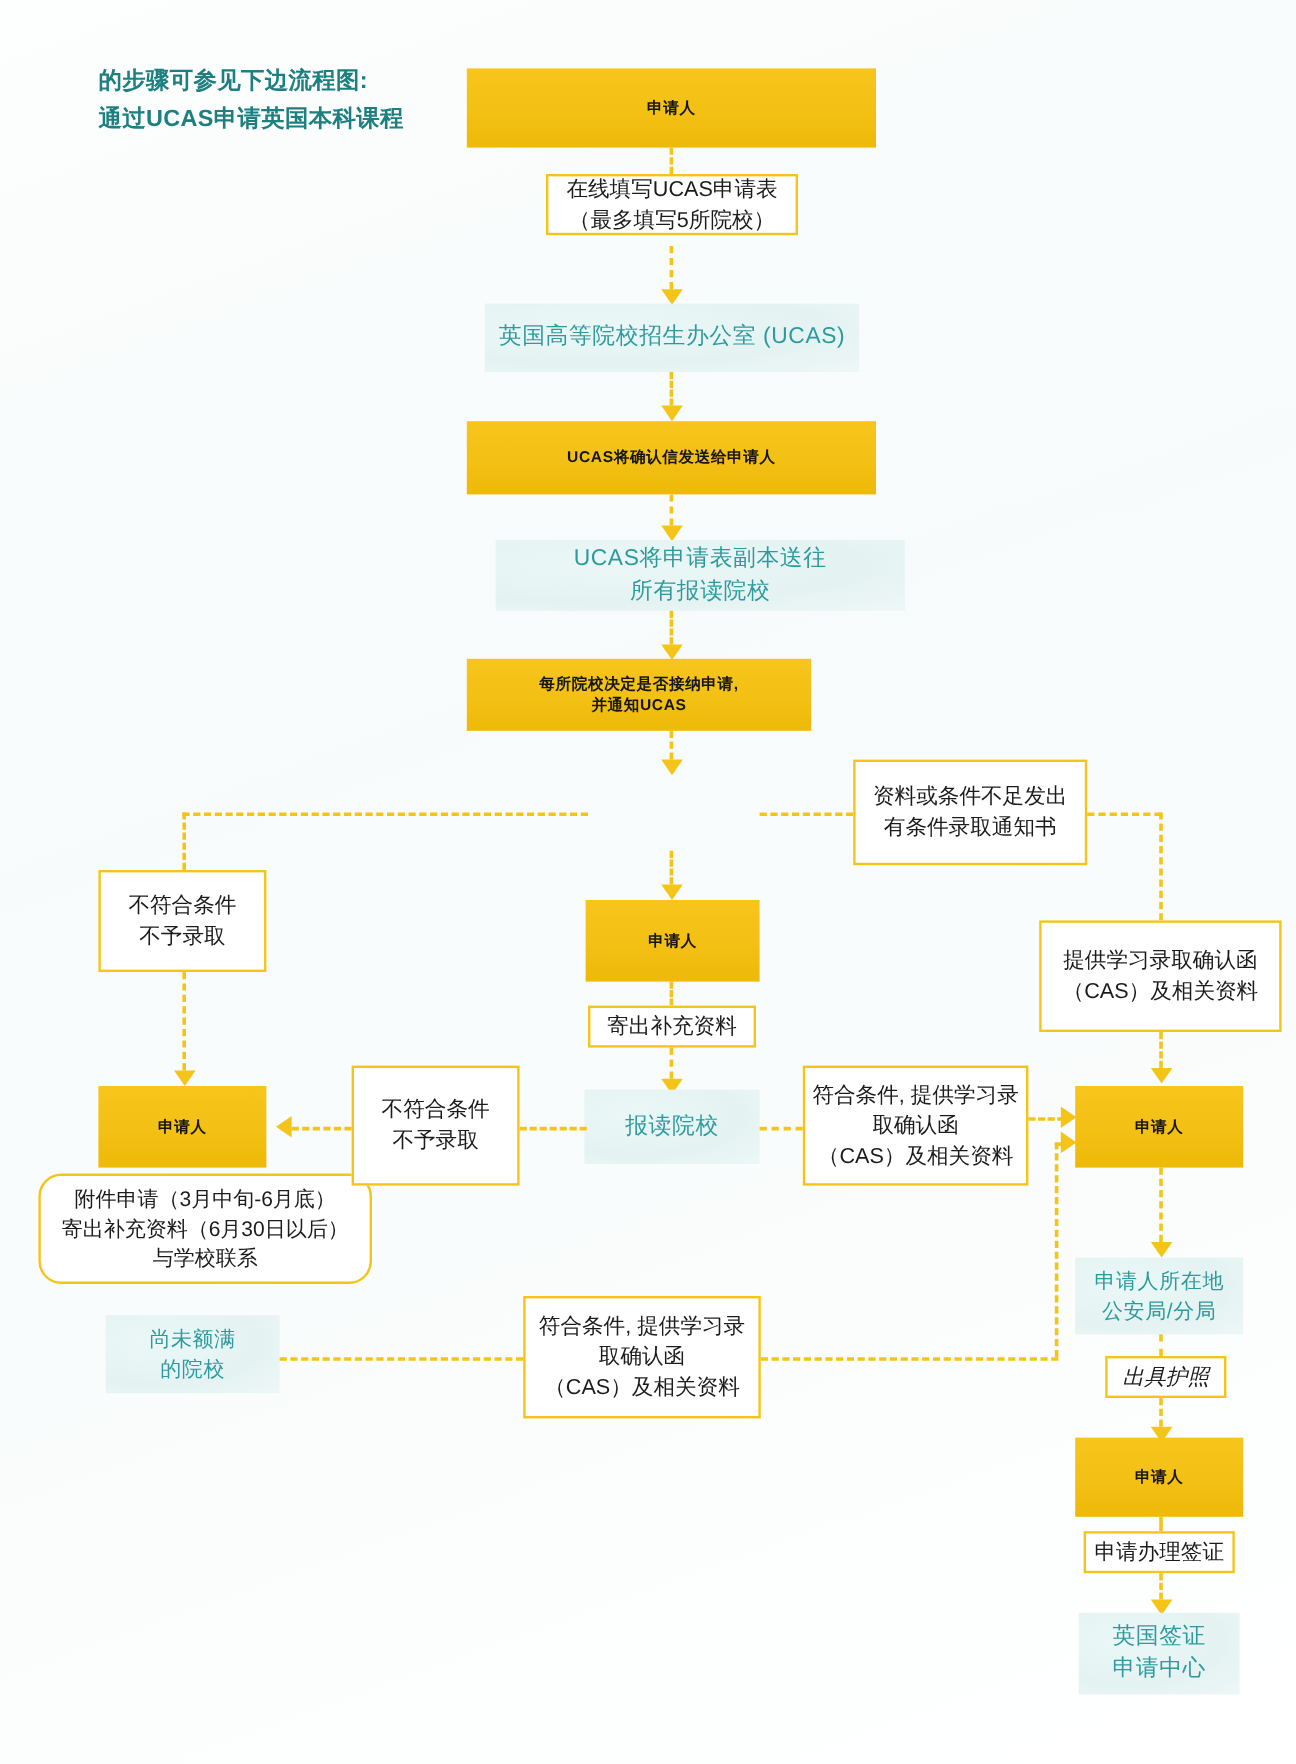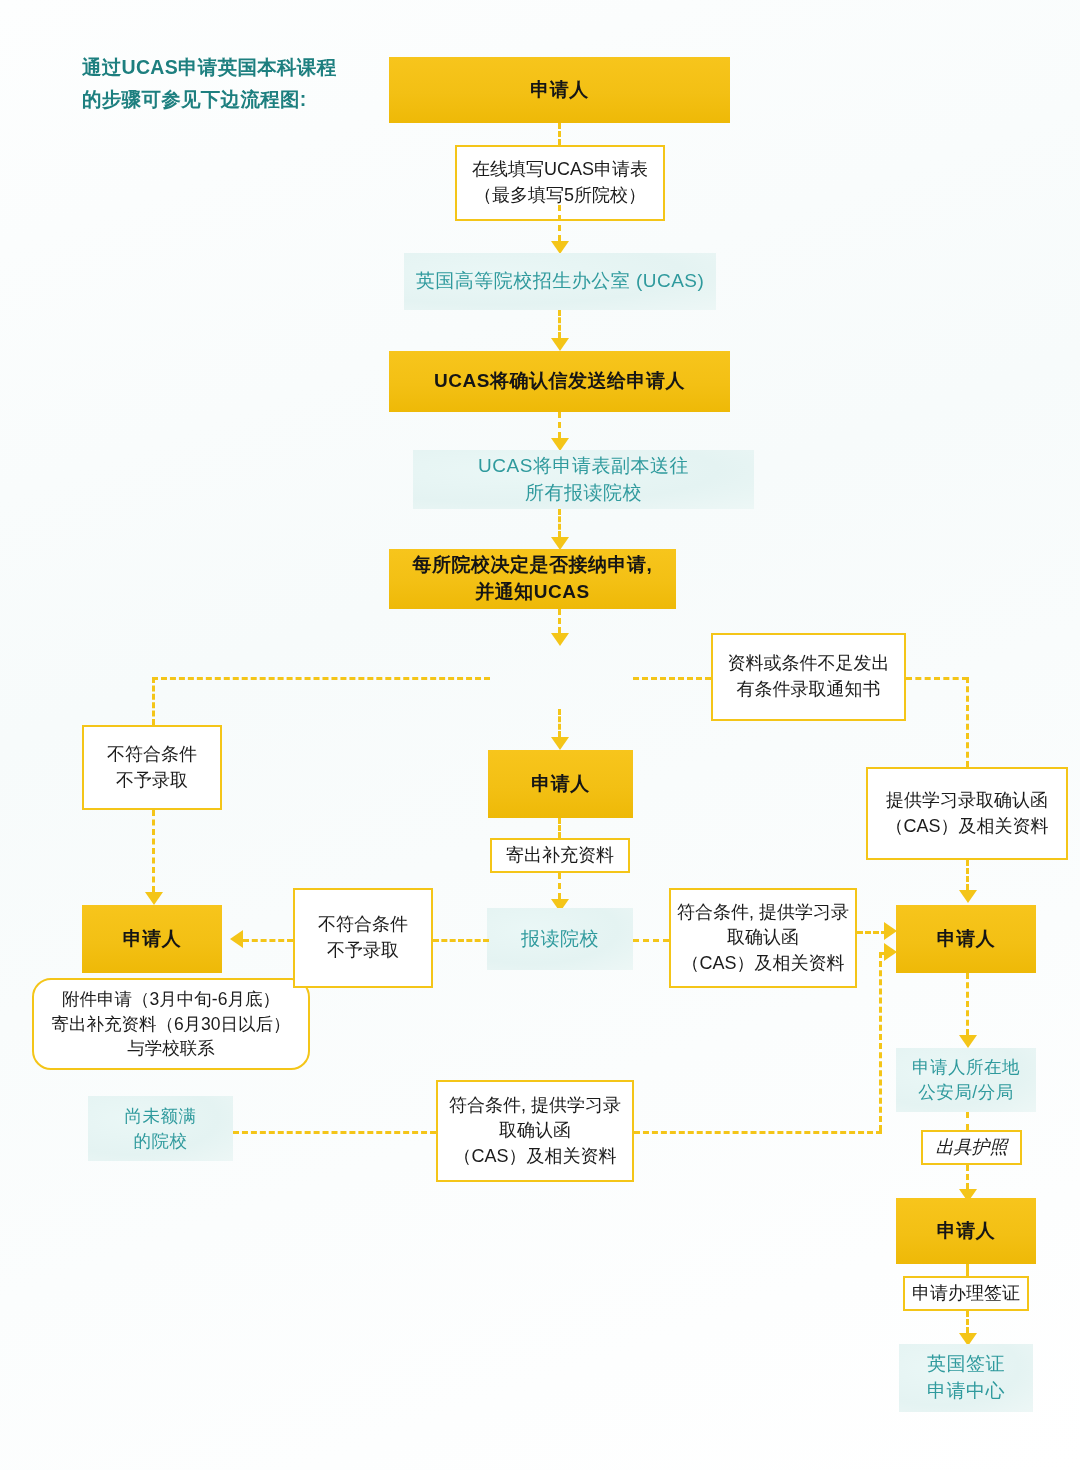--- a/index.html
+++ b/index.html
@@ -56,8 +56,8 @@
 <div id="canvas">
 
   <div id="title">
+    <span class="ln">的步骤可参见下边流程图:</span>
     <span class="ln">通过UCAS申请英国本科课程</span>
-    <span class="ln">的步骤可参见下边流程图:</span>
   </div>
 
   <div class="node solid" style="left:389px;top:57px;width:341px;height:66px;">

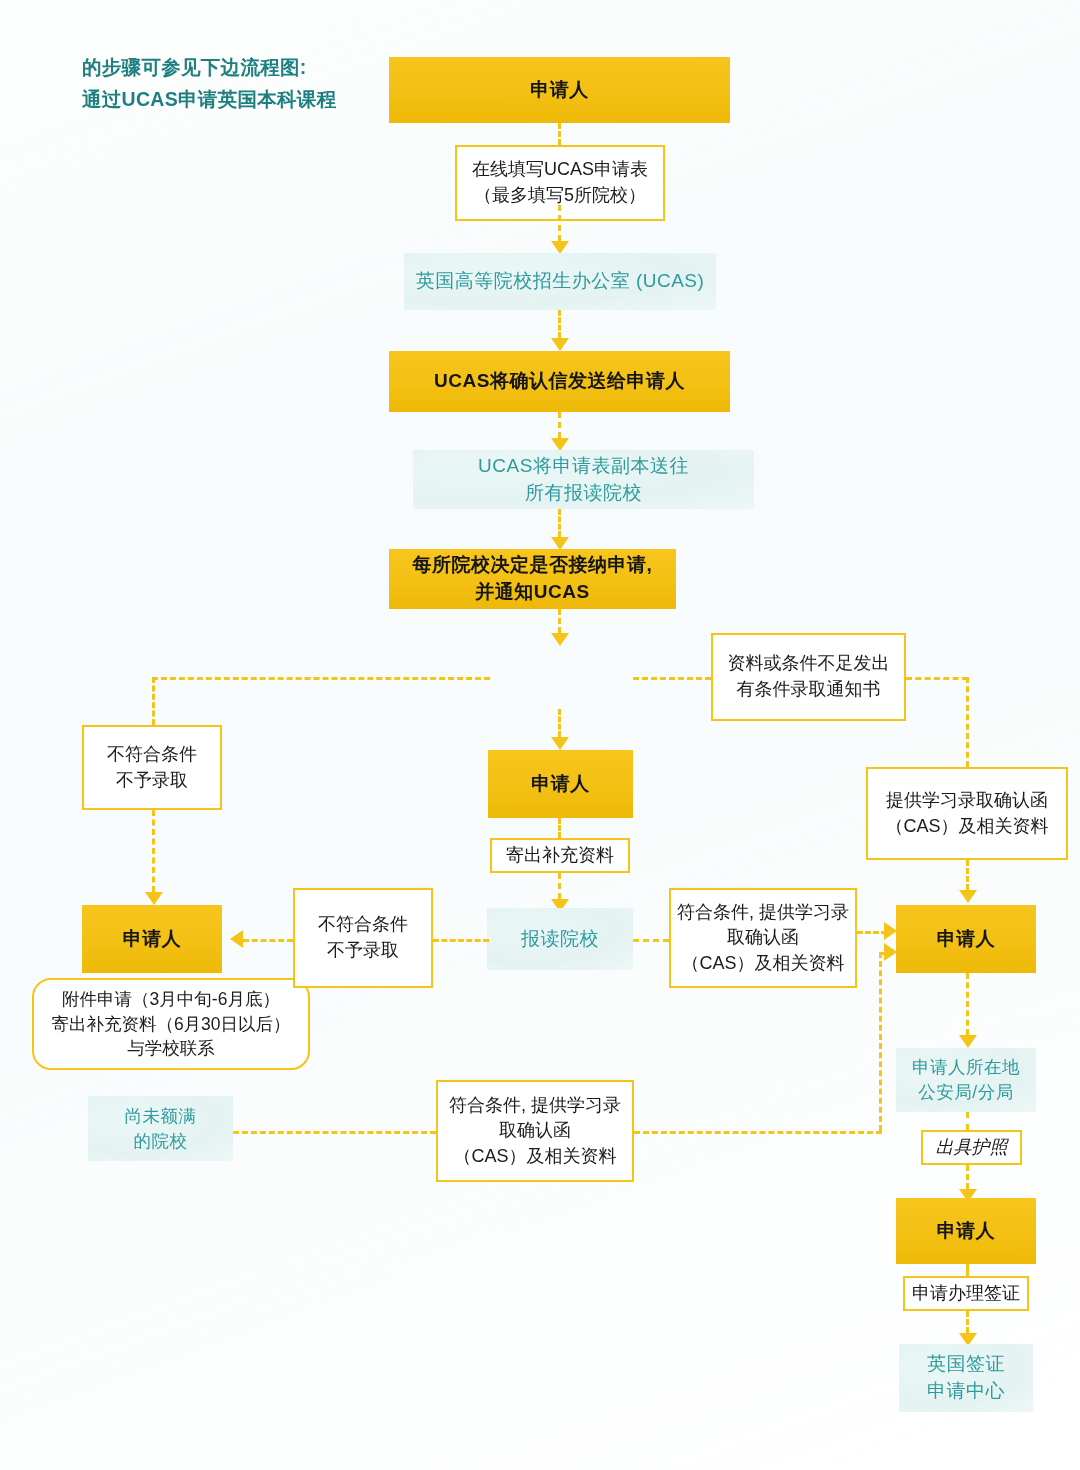--- a/index.html
+++ b/index.html
@@ -19,7 +19,7 @@
 
   .solid{                      
     background:linear-gradient(180deg,#f7c51c 0%,#f3c014 55%,#eeb907 100%);
-    color:#151515;font-weight:700;font-size:19px;letter-spacing:.5px;align-items:center;
+    color:#151515;font-weight:700;font-size:13px;letter-spacing:.5px;align-items:center;
   }
   .teal{                       
     background:radial-gradient(ellipse at 30% 35%,#eaf7f6 0%,#e4f3f2 60%,#edf7f6 100%);

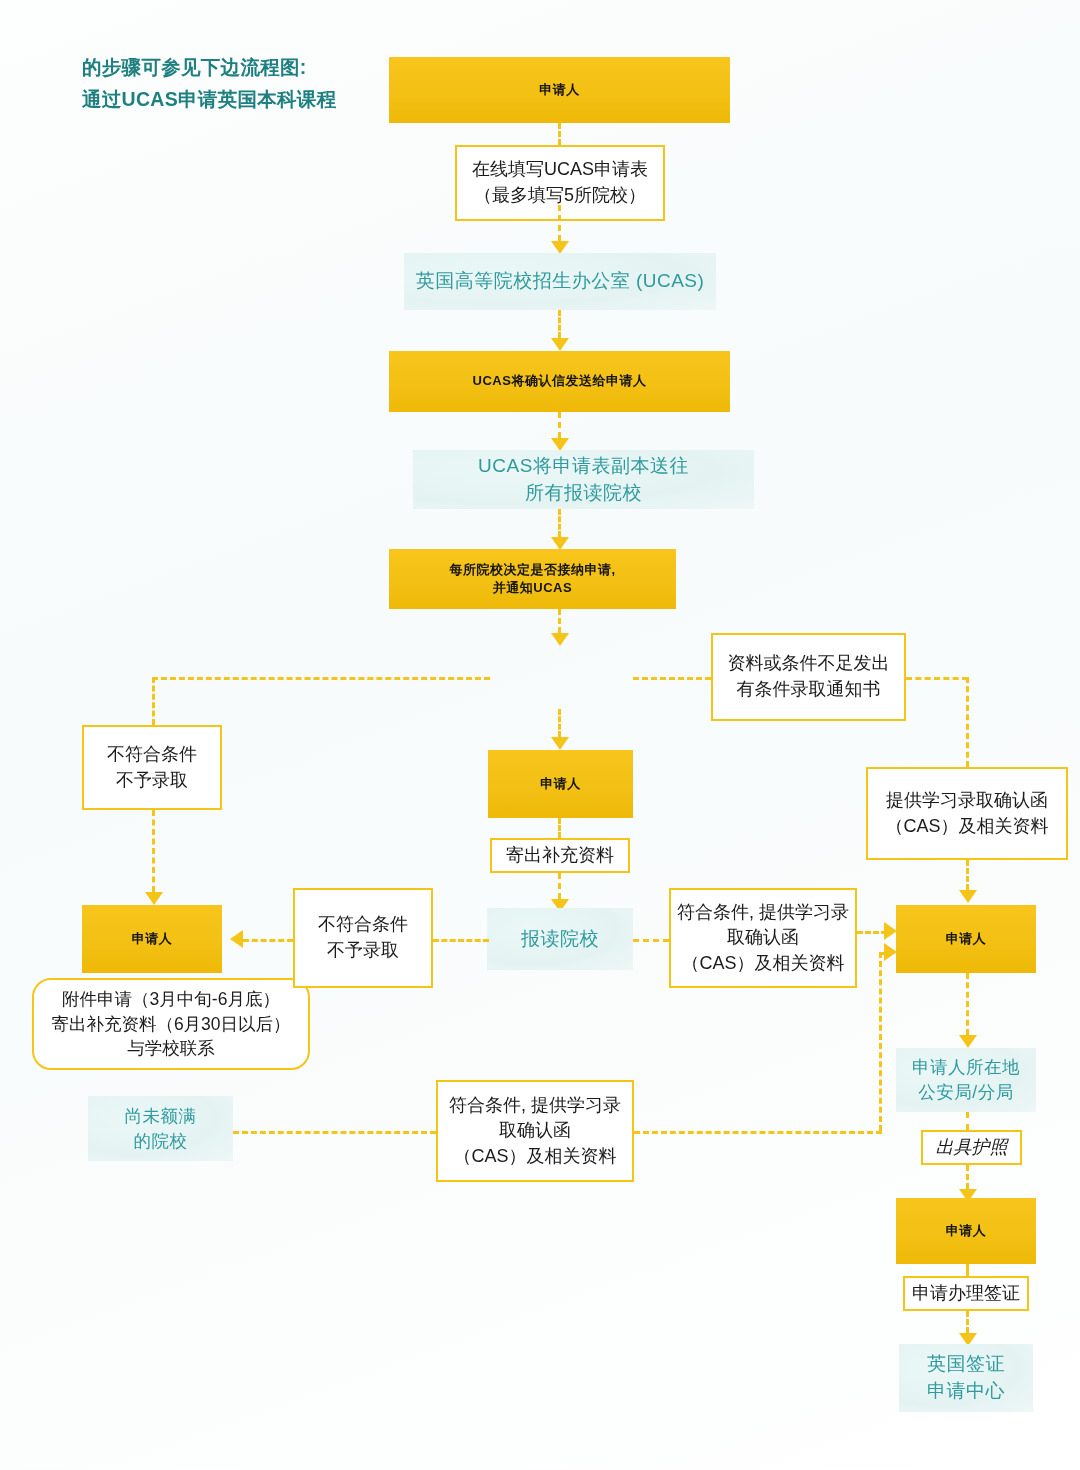--- a/index.html
+++ b/index.html
@@ -66,7 +66,7 @@
 
   <div class="vline" style="left:558px;top:123px;height:22px;"></div>
 
-  <div class="node outline" style="left:455px;top:145px;width:210px;height:76px;flex-direction:column;">
+  <div class="node outline" style="left:455px;top:145px;width:210px;height:51px;flex-direction:column;">
     <span class="ln">在线填写UCAS申请表</span>
     <span class="ln">（最多填写5所院校）</span>
   </div>

